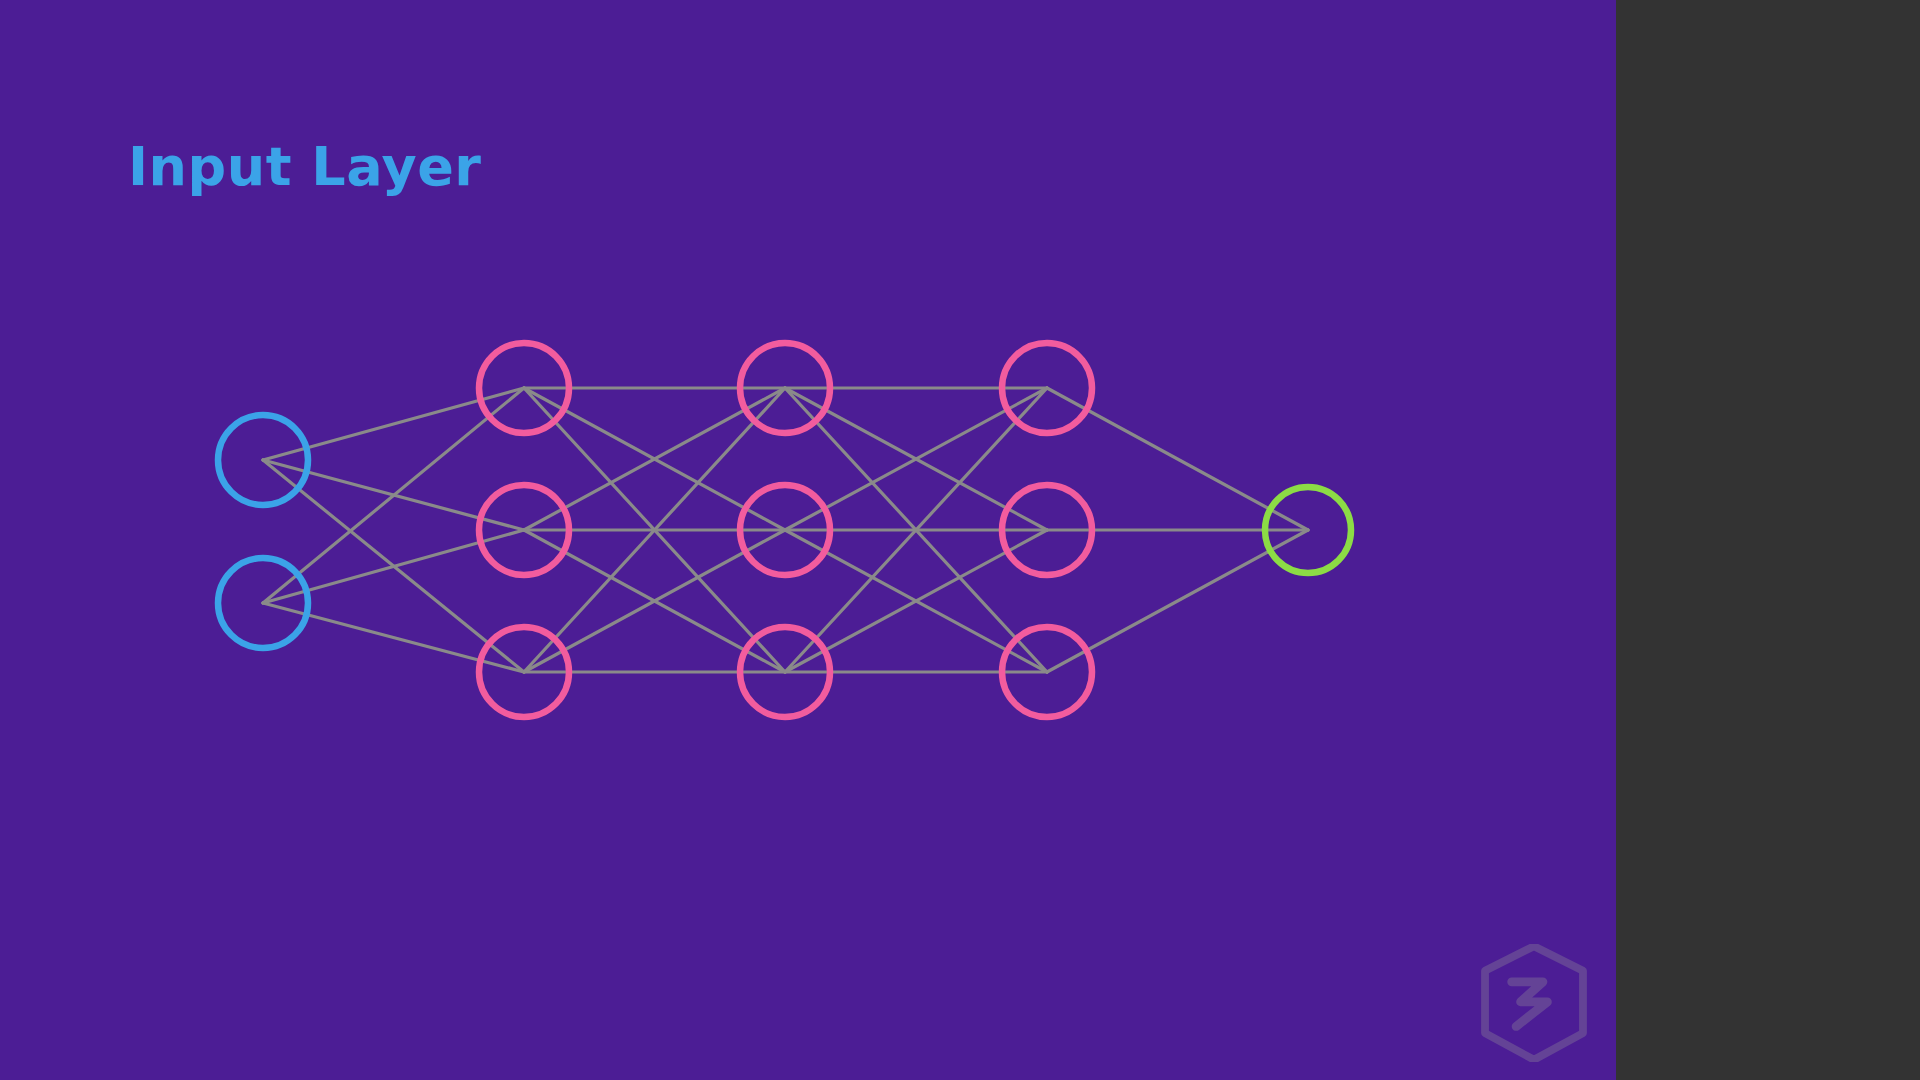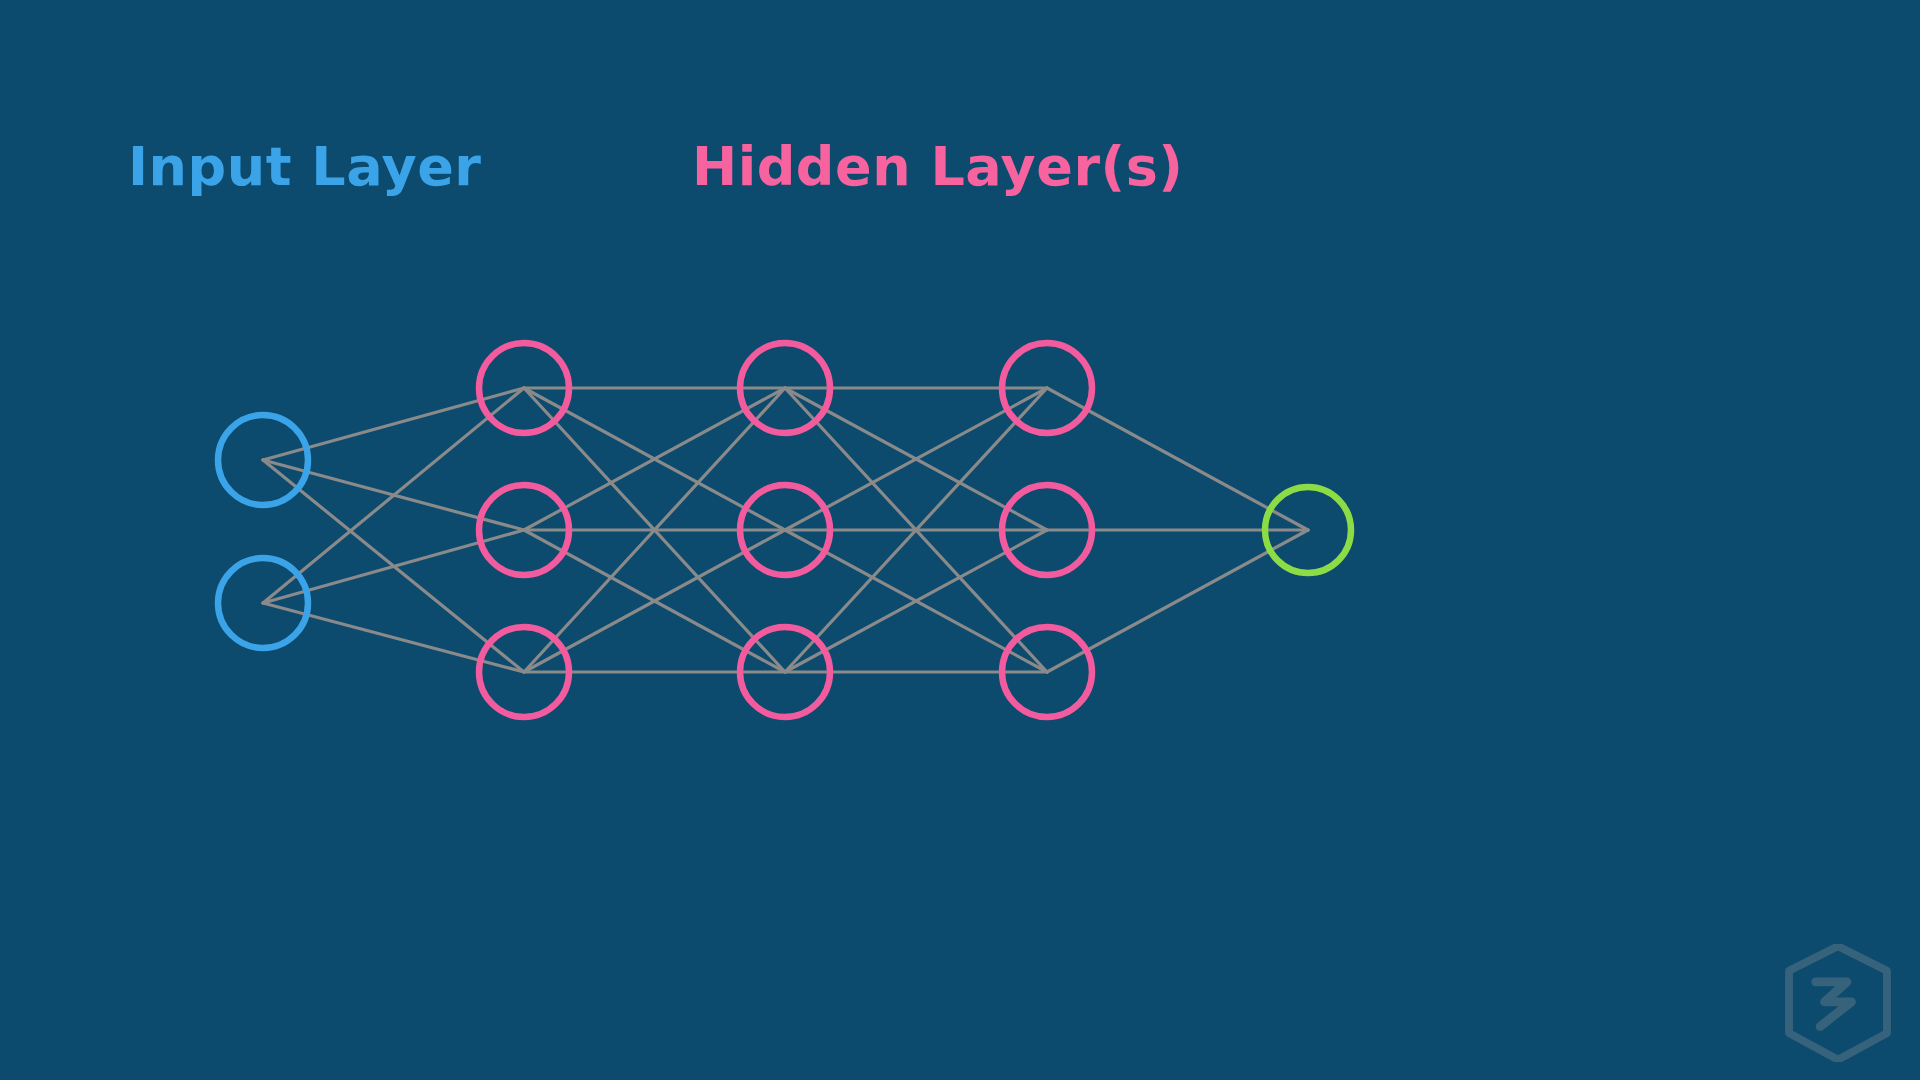--- a/index.html
+++ b/index.html
@@ -17,9 +17,9 @@
 
   #stage {
     position: relative;
-    width: 1920px;
+    width: 1616px;
     height: 1080px;
-    background: #0c4a6e;
+    background: #4c1d95;
   }
 
   

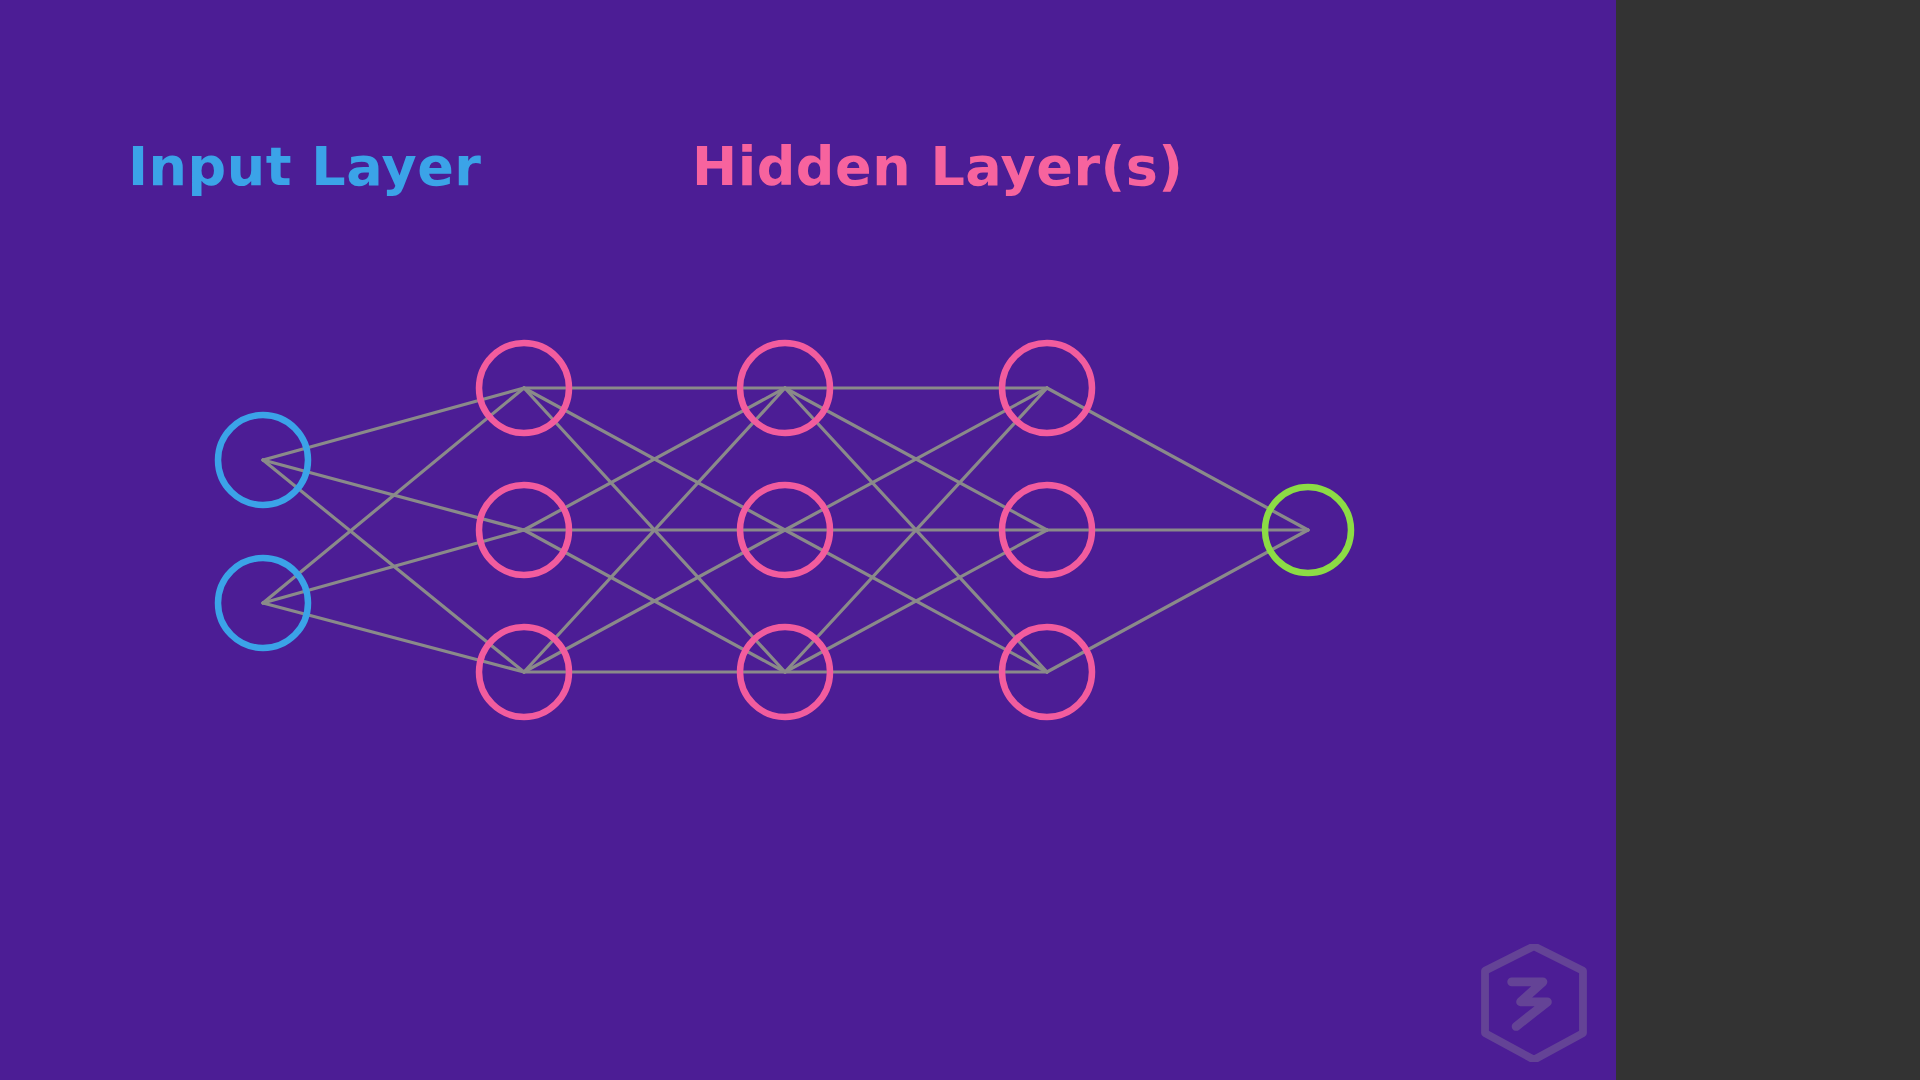--- a/index.html
+++ b/index.html
@@ -82,7 +82,6 @@
 
   <div class="layer-labels">
     <div class="layer-label" id="label-input" style="color: rgb(59, 163, 232);">Input Layer</div>
-    <div class="layer-label" id="label-hidden" style="color: rgb(247, 99, 158);">Hidden Layer(s)</div>
   </div>
 
   <svg id="network" viewBox="0 0 1920 1080">

